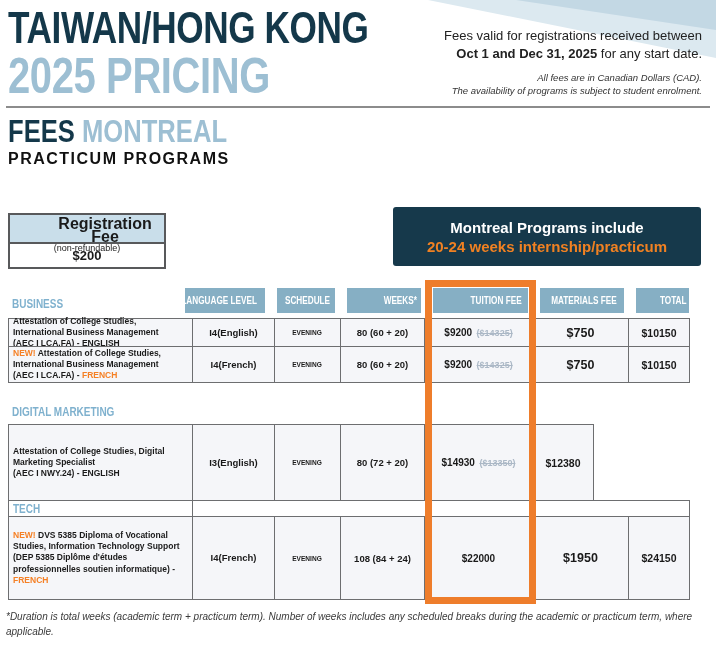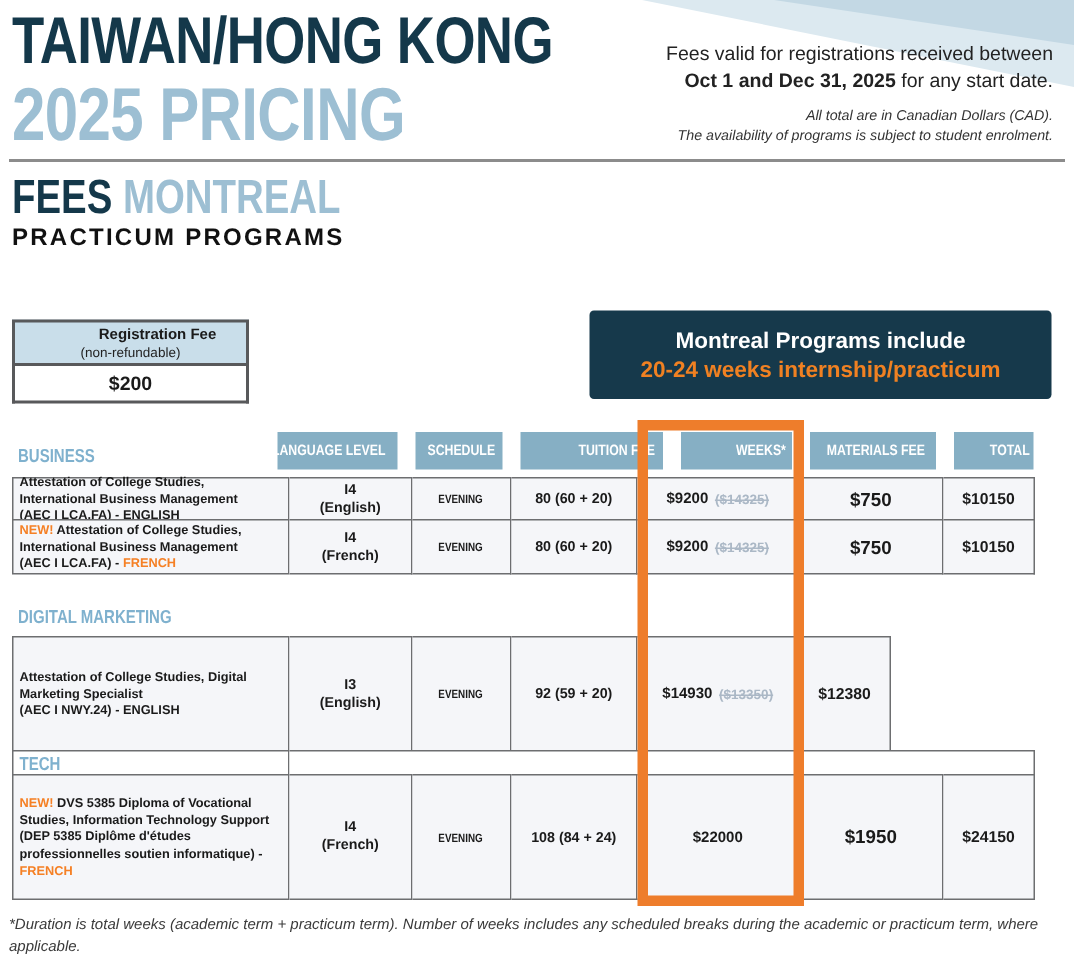--- a/index.html
+++ b/index.html
@@ -116,7 +116,7 @@
     <div class="v1">Fees valid for registrations received between</div>
     <div class="v2"><b>Oct 1 and Dec 31, 2025</b><span> for any start date.</span></div>
     <div class="notes">
-      <div>All total are in Canadian Dollars (CAD).</div>
+      <div>All fees are in Canadian Dollars (CAD).</div>
       <div>The availability of programs is subject to student enrolment.</div>
     </div>
   </div>

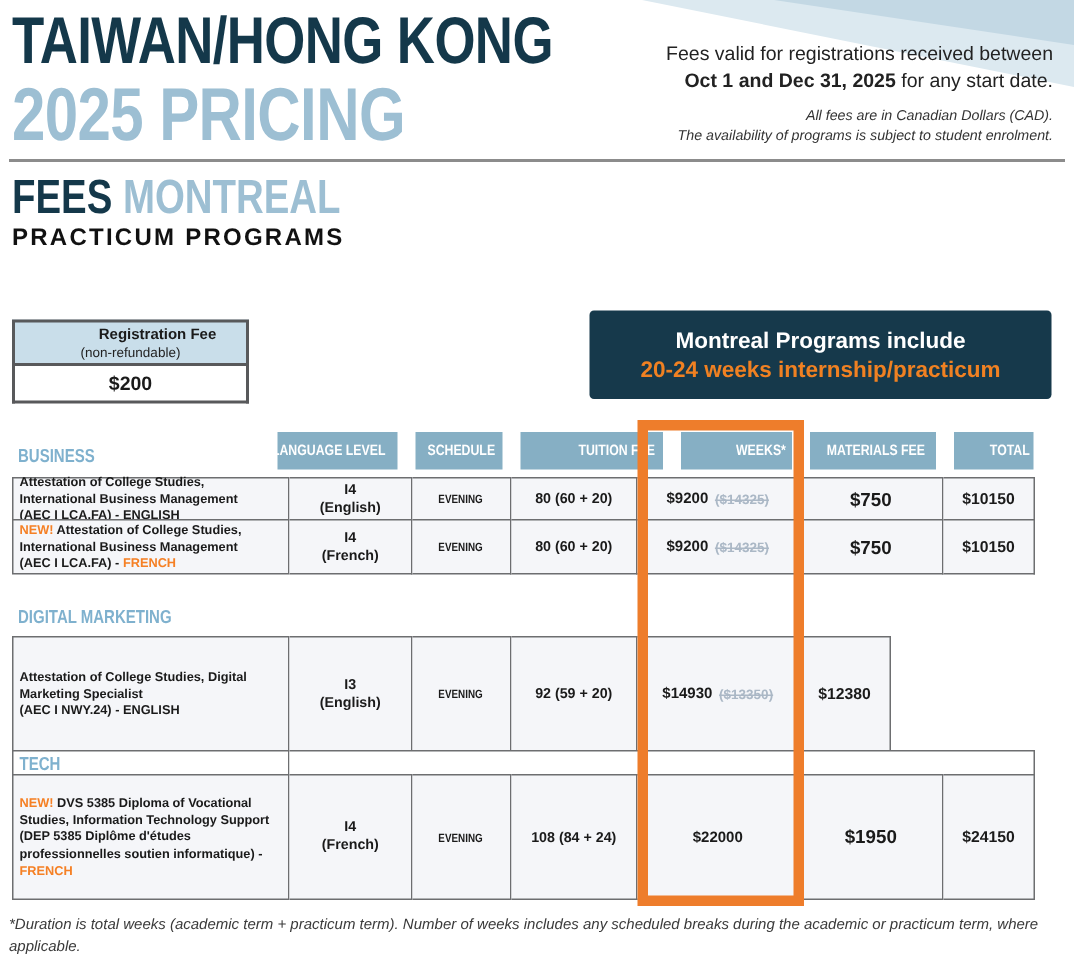--- a/index.html
+++ b/index.html
@@ -40,7 +40,7 @@
   
   .regbox { position:absolute; left:8px; top:213px; width:158px; }
   .regbox .rhead { border:2px solid #58595b; background:#c9deea; height:31px; text-align:center; padding-top:2px; }
-  .regbox .rhead .t1 { font-size:10px; font-weight:bold; display:block; line-height:13px;padding-left:36px; }
+  .regbox .rhead .t1 { font-size:16px; font-weight:bold; display:block; line-height:13px;padding-left:36px; }
   .regbox .rhead .t2 { font-size:9px; display:block; line-height:11px; color:#222; }
   .regbox .rval { border:2px solid #58595b; border-top:0; background:#fff; height:25px;
                   display:flex; align-items:center; justify-content:center;

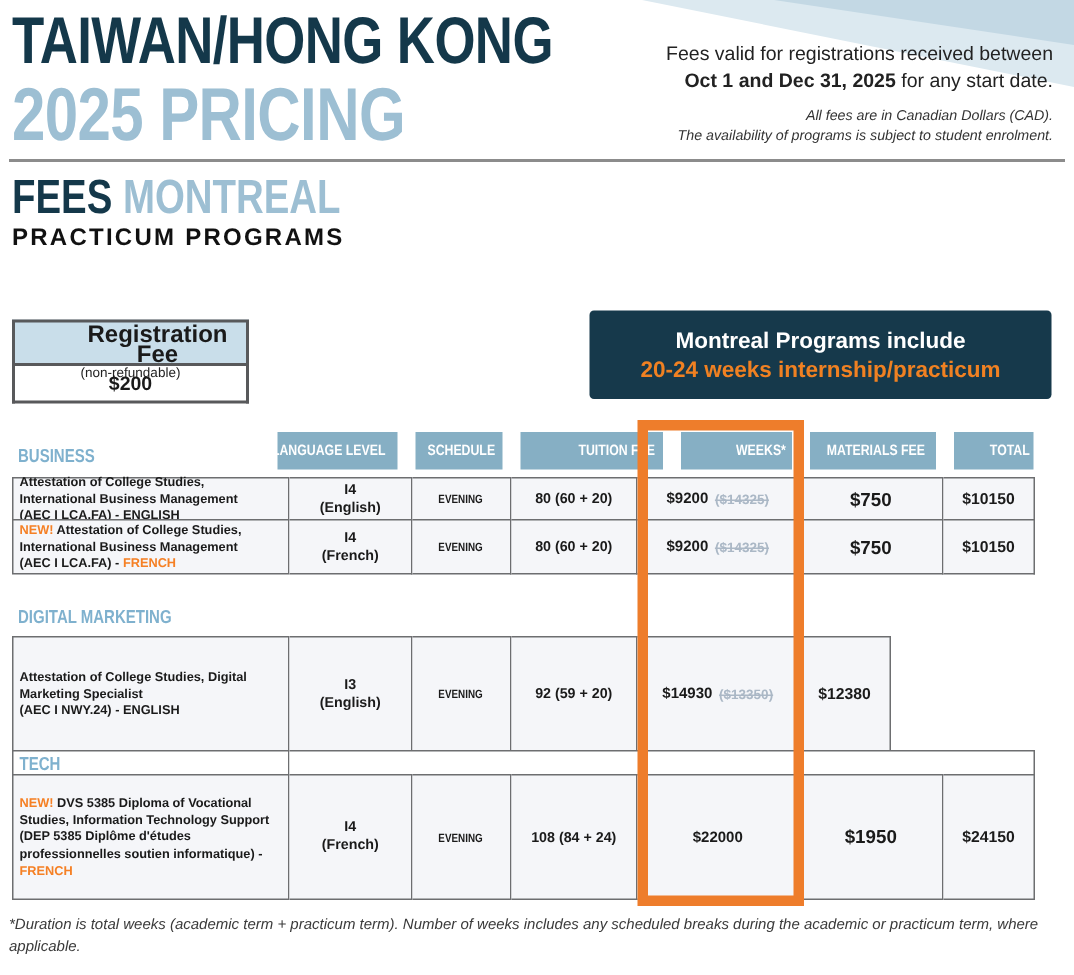--- a/index.html
+++ b/index.html
@@ -153,11 +153,11 @@
       <div class="hcell hw-sched">
           <span class="cond-c">SCHEDULE</span>
         </div>
+      <div class="hcell hw-weeks">
+          <span class="cond-c">WEEKS*</span>
+        </div>
       <div class="hcell hw-tuit">
           <span class="cond-c">TUITION FEE</span>
-        </div>
-      <div class="hcell hw-weeks">
-          <span class="cond-c">WEEKS*</span>
         </div>
       <div class="hcell hw-mat">
           <span class="cond-c">MATERIALS FEE</span>

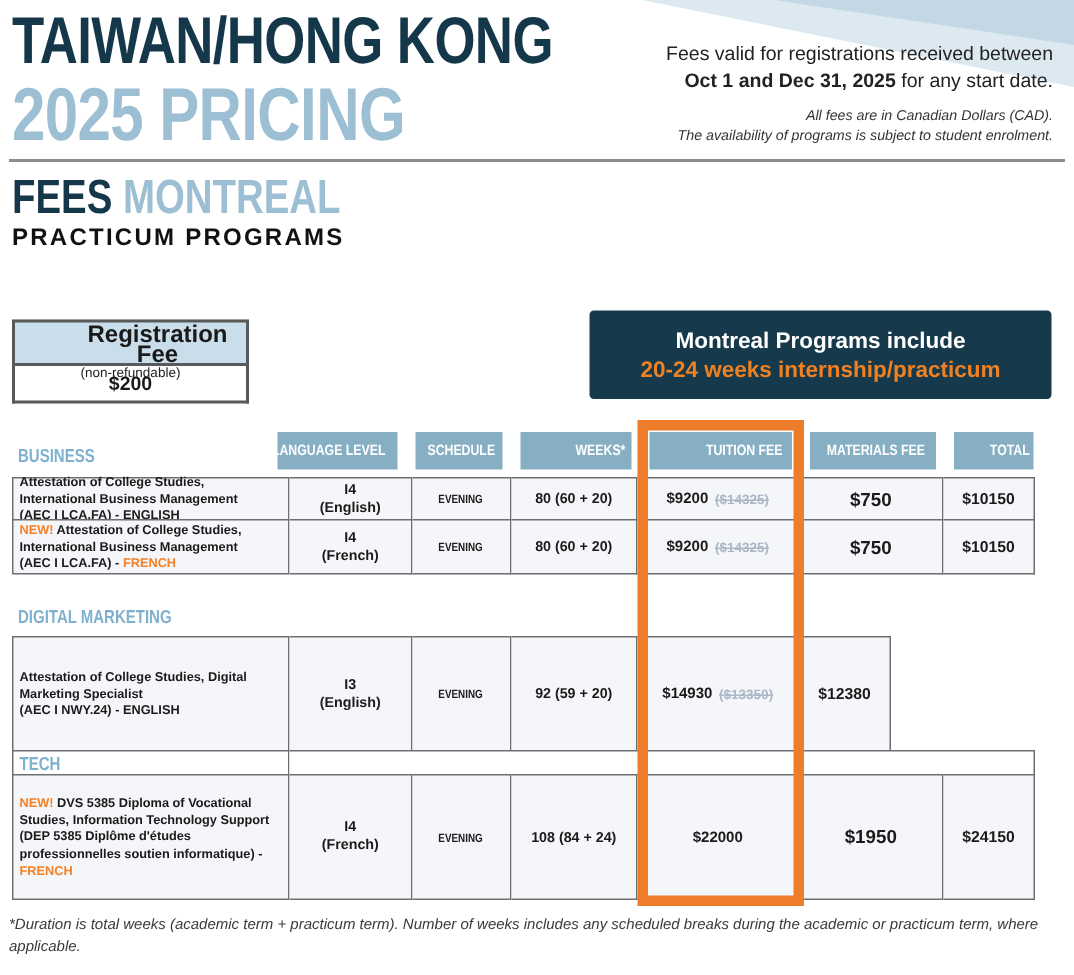--- a/index.html
+++ b/index.html
@@ -84,7 +84,7 @@
   .prog { font-size:8.5px; font-weight:bold; line-height:1.3; color:#1a1a1a; }
   .hl { color:#f58025; }
   .code-line { display:block; }
-  .lang-cell { flex-direction:column; font-weight:bold; font-size:9.5px; line-height:1.25; }
+  .lang-cell { flex-direction:row; font-weight:bold; font-size:9.5px; line-height:1.25; }
   .sched { font-weight:bold; font-size:8px; }
   .weeks { font-weight:bold; font-size:9.5px; }
   .money { font-weight:bold; font-size:10px; }

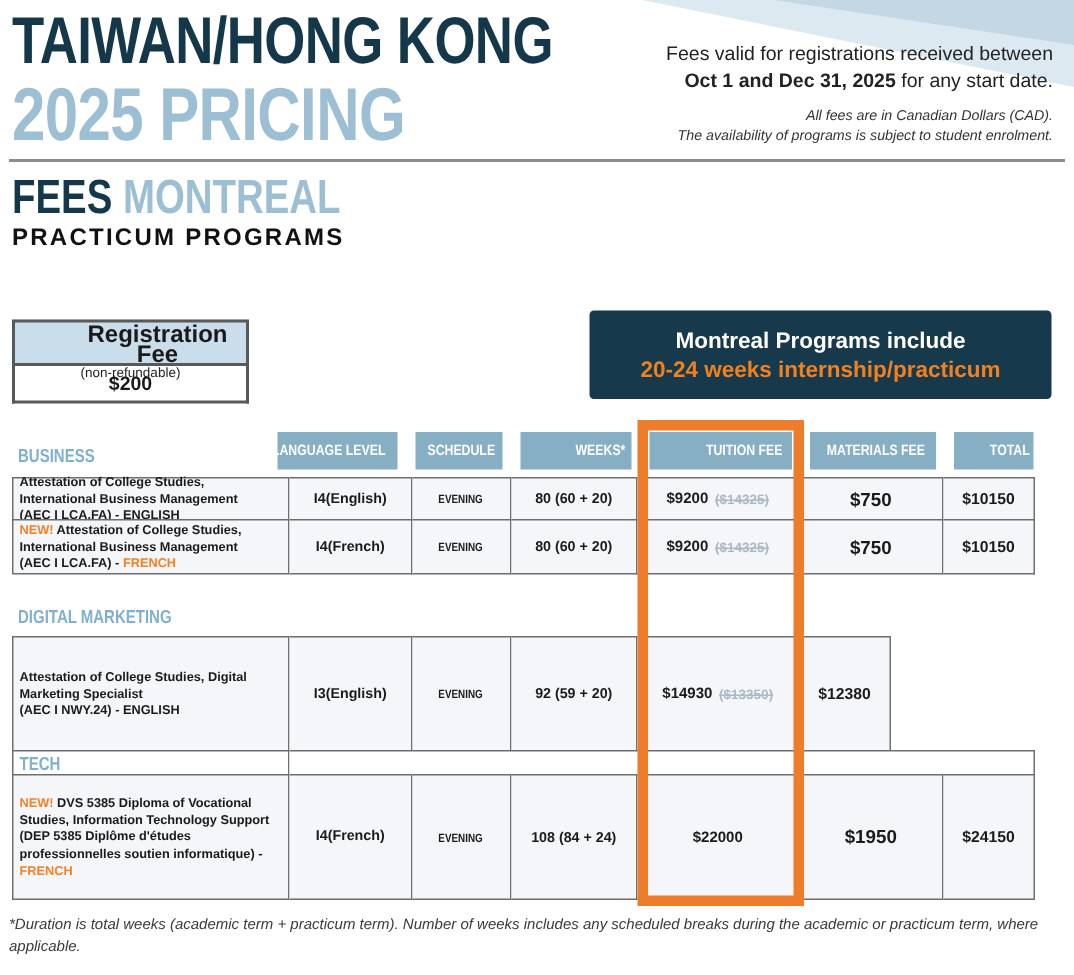--- a/index.html
+++ b/index.html
@@ -242,7 +242,7 @@
           <span class="sched cond-c">EVENING</span>
         </div>
       <div class="cell cw-weeks">
-          <span class="weeks">92 (59 + 20)</span>
+          <span class="weeks">80 (72 + 20)</span>
         </div>
       <div class="cell cw-tuit"><span class="money">$14930</span>&nbsp;<span class="old">($13350)</span></div>
       <div class="cell cw-tot">

